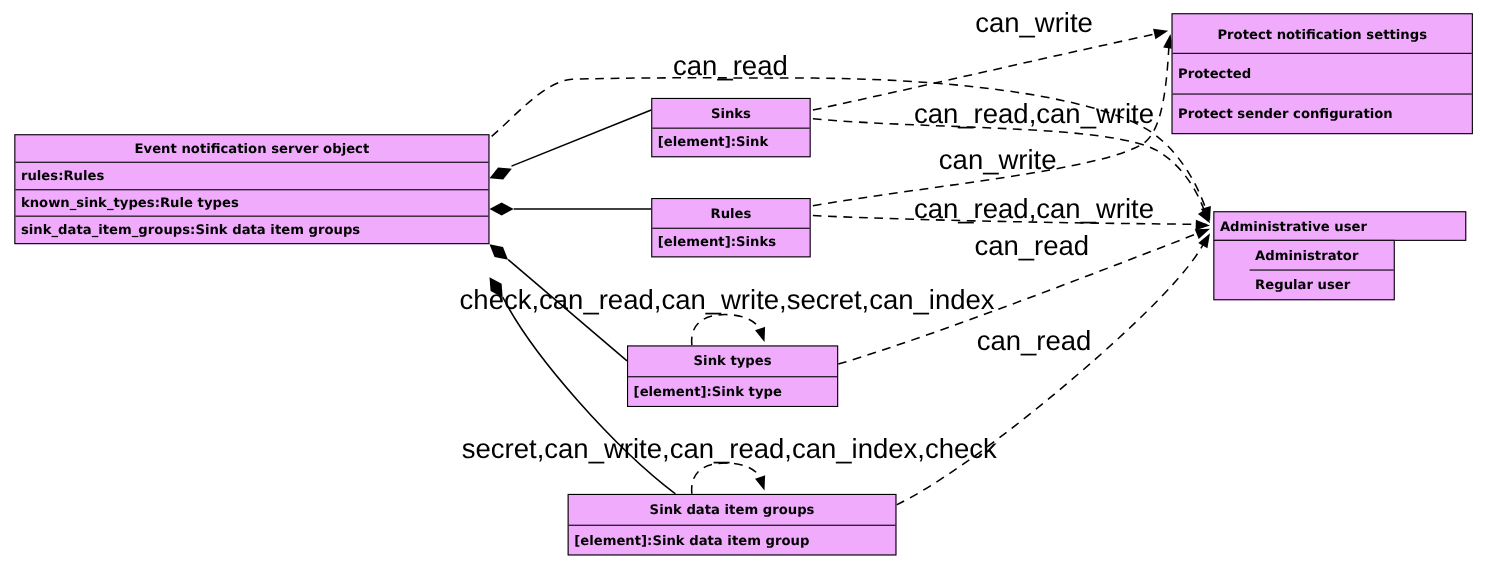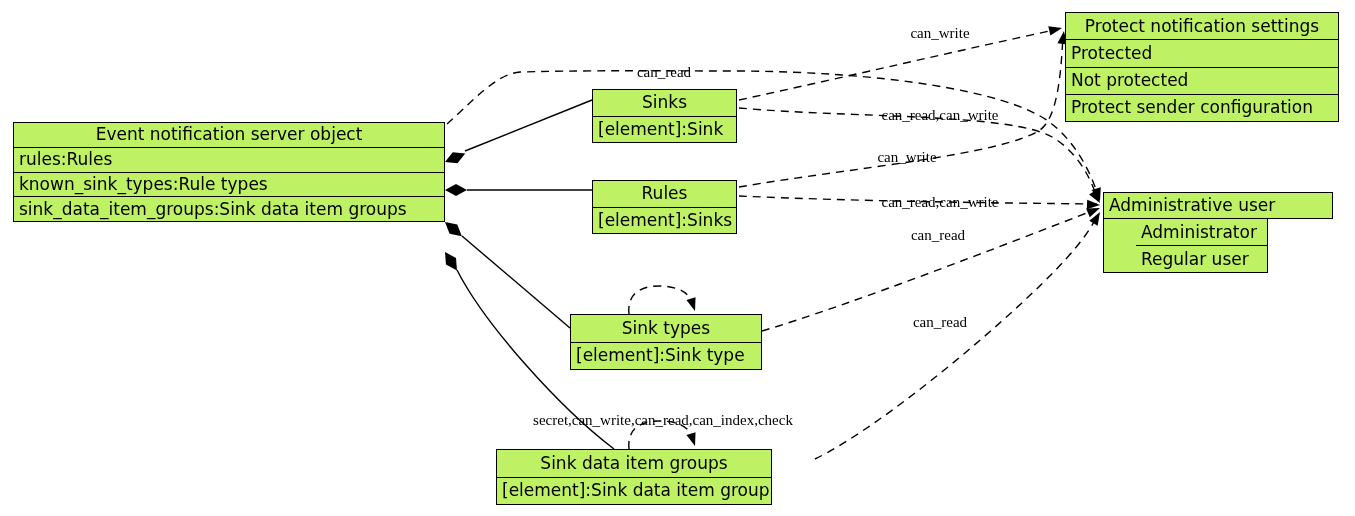--- a/index.html
+++ b/index.html
@@ -13,7 +13,7 @@
   .row:first-child{border-top:none;}
   .row.title{justify-content:center;}
   .elabel{position:absolute;transform:translate(-50%,-50%);
-          font-family:Liberation Serif, serif;font-size:15px;white-space:nowrap;margin-top:11px;}
+          font-family:Liberation Sans, sans-serif;font-size:25px;white-space:nowrap;}
 </style>
 </head>
 <body>

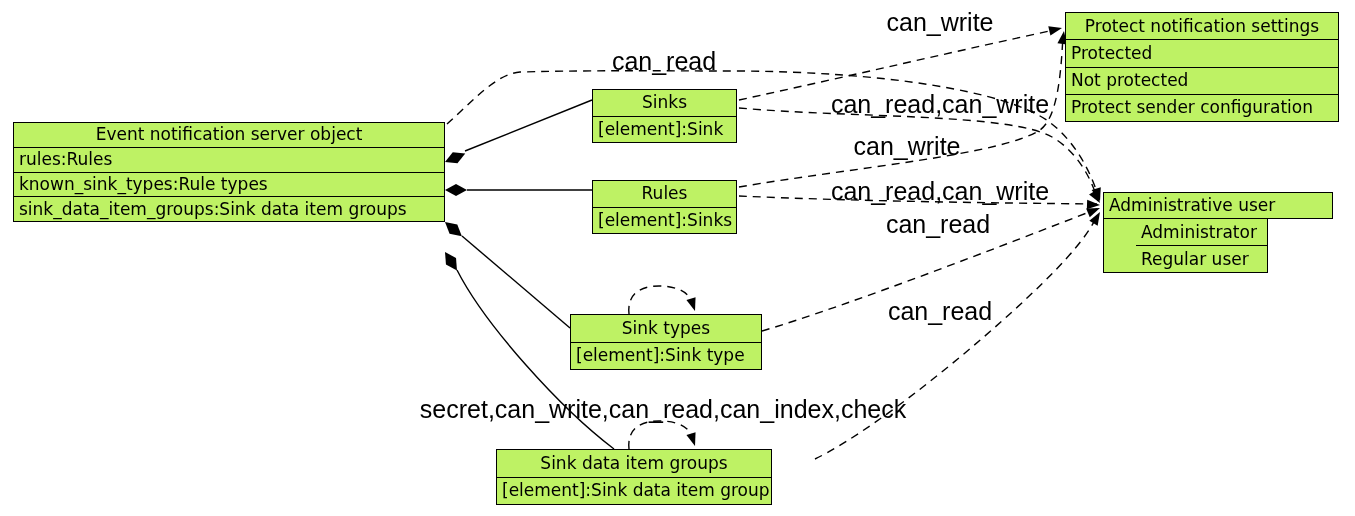--- a/index.html
+++ b/index.html
@@ -6,8 +6,8 @@
   #canvas{position:relative;width:1355px;height:516px;background:#fff;overflow:hidden;
           font-family:"DejaVu Sans",sans-serif;color:#000;}
   #edges{position:absolute;left:0;top:0;width:1355px;height:516px;}
-  .box{position:absolute;box-sizing:border-box;background:#bef264;border:1px solid #000;
-       display:flex;flex-direction:column;font-size:17px;line-height:1;}
+  .box{position:absolute;box-sizing:border-box;background:#f0abfc;border:1px solid #000;
+       display:flex;flex-direction:column;font-size:12px;line-height:1;font-weight:bold;}
   .row{flex:1;display:flex;align-items:center;padding:0 5px;white-space:nowrap;
        border-top:1px solid #000;overflow:visible;}
   .row:first-child{border-top:none;}

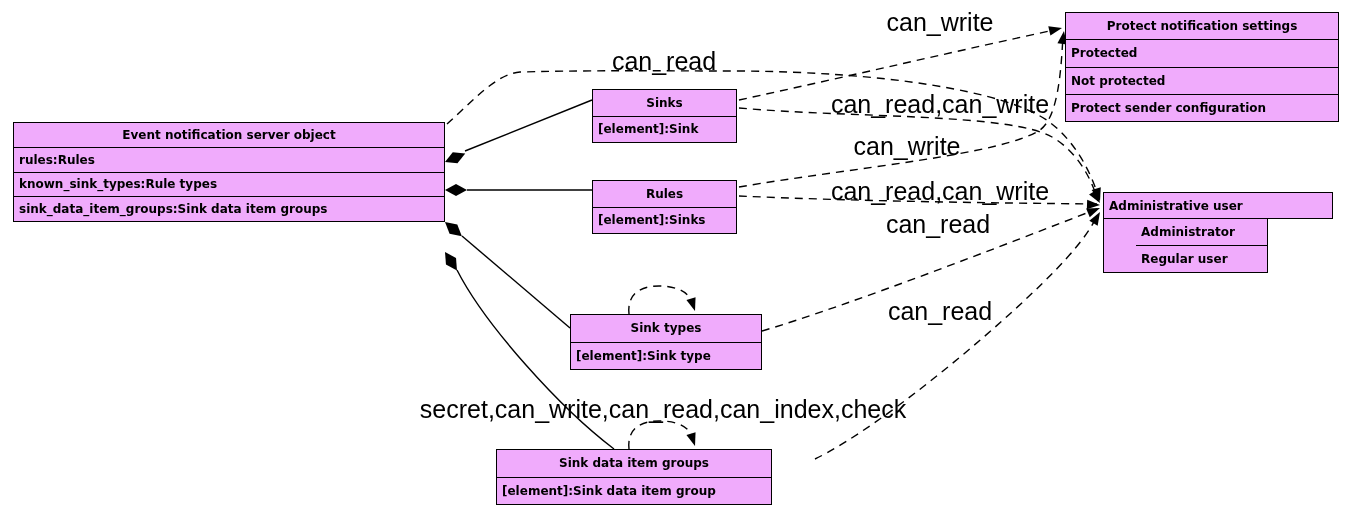--- a/index.html
+++ b/index.html
@@ -91,7 +91,6 @@
   <div class="box" style="left:1065px;top:12px;width:274px;height:110px;">
     <div class="row title">Protect notification settings</div>
     <div class="row">Protected</div>
-    <div class="row">Not protected</div>
     <div class="row">Protect sender configuration</div>
   </div>
 

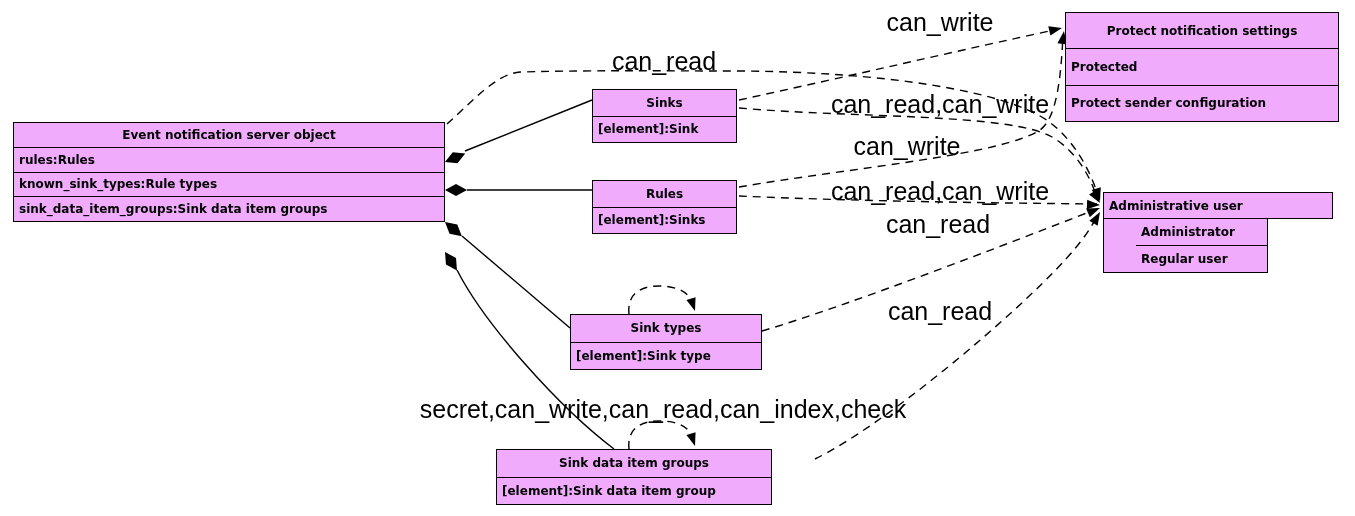--- a/index.html
+++ b/index.html
@@ -109,6 +109,7 @@
   <div class="elabel" style="left:940px;top:191px;">can_read,can_write</div>
   <div class="elabel" style="left:938px;top:224px;">can_read</div>
   <div class="elabel" style="left:940px;top:311px;">can_read</div>
+  <div class="elabel" style="left:661px;top:273px;">check,can_read,can_write,secret,can_index</div>
   <div class="elabel" style="left:663px;top:409px;">secret,can_write,can_read,can_index,check</div>
 
 </div>

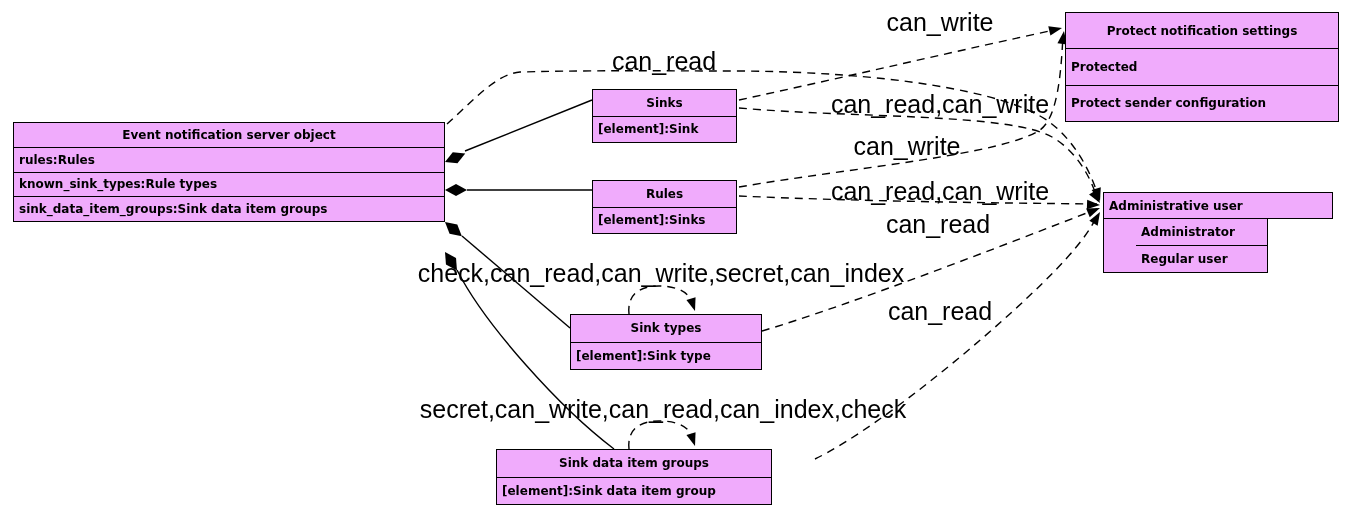--- a/index.html
+++ b/index.html
@@ -83,7 +83,7 @@
     <div class="row">[element]:Sink type</div>
   </div>
 
-  <div class="box" style="left:496px;top:449px;width:276px;height:56px;justify-content:center;">
+  <div class="box" style="left:516px;top:449px;width:299px;height:56px;justify-content:center;">
     <div class="row title">Sink data item groups</div>
     <div class="row">[element]:Sink data item group</div>
   </div>

